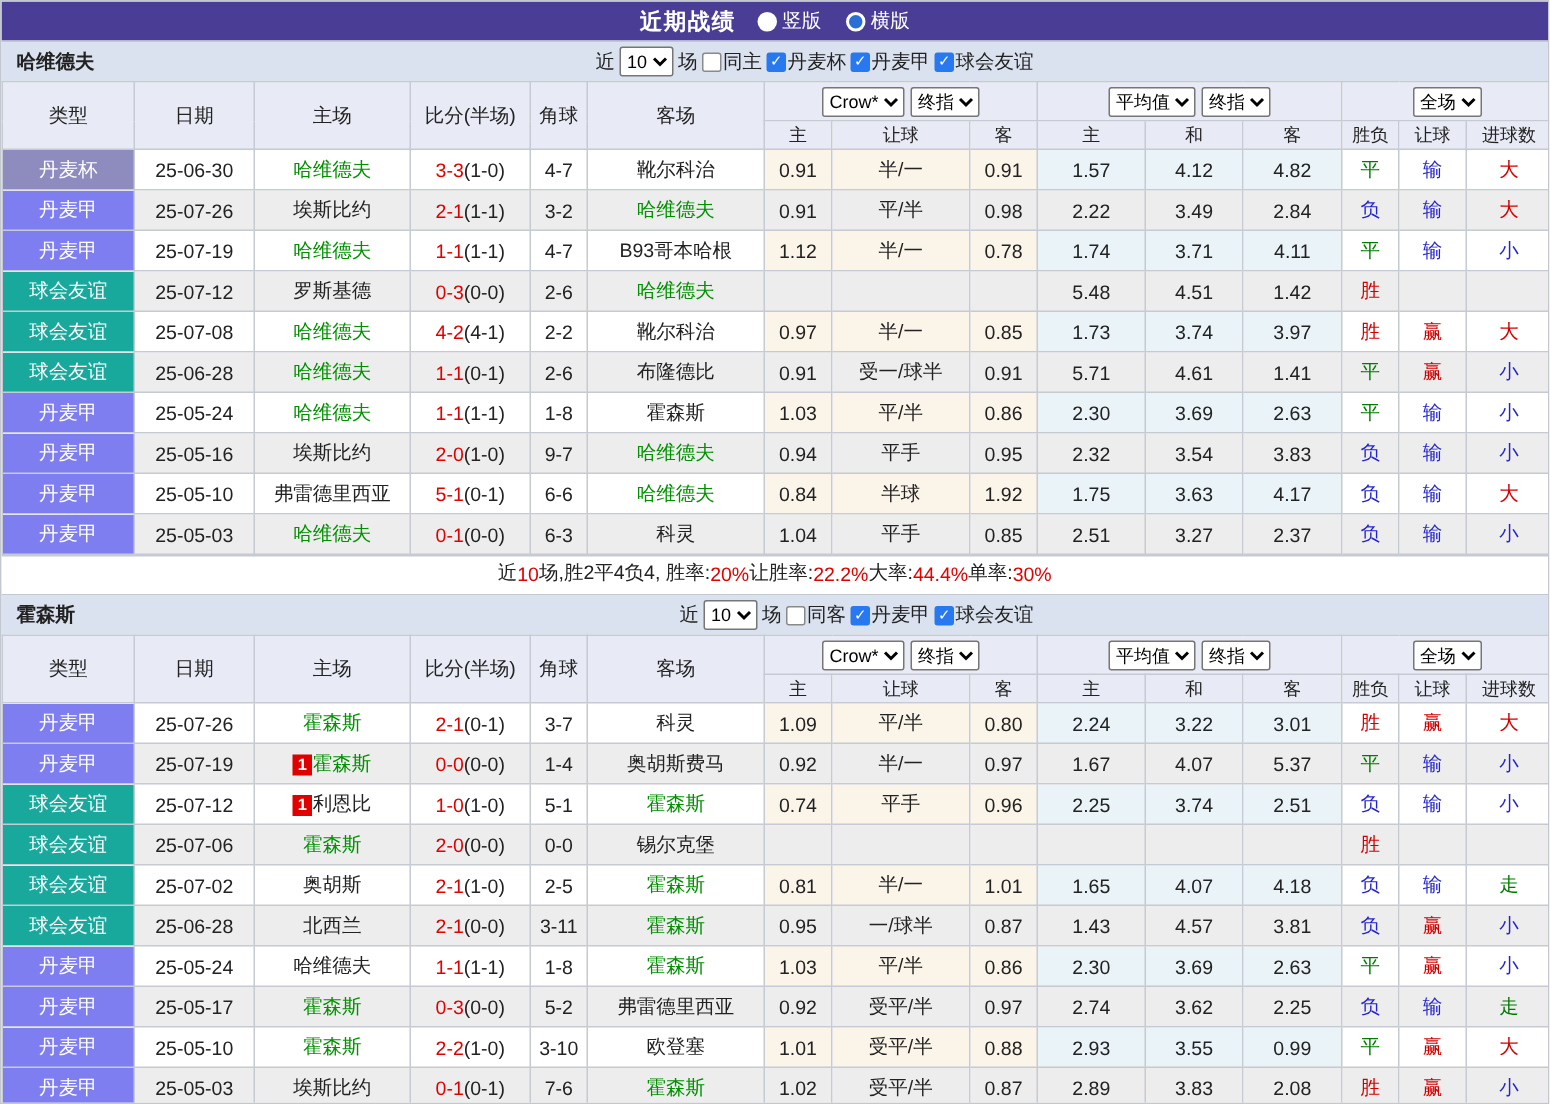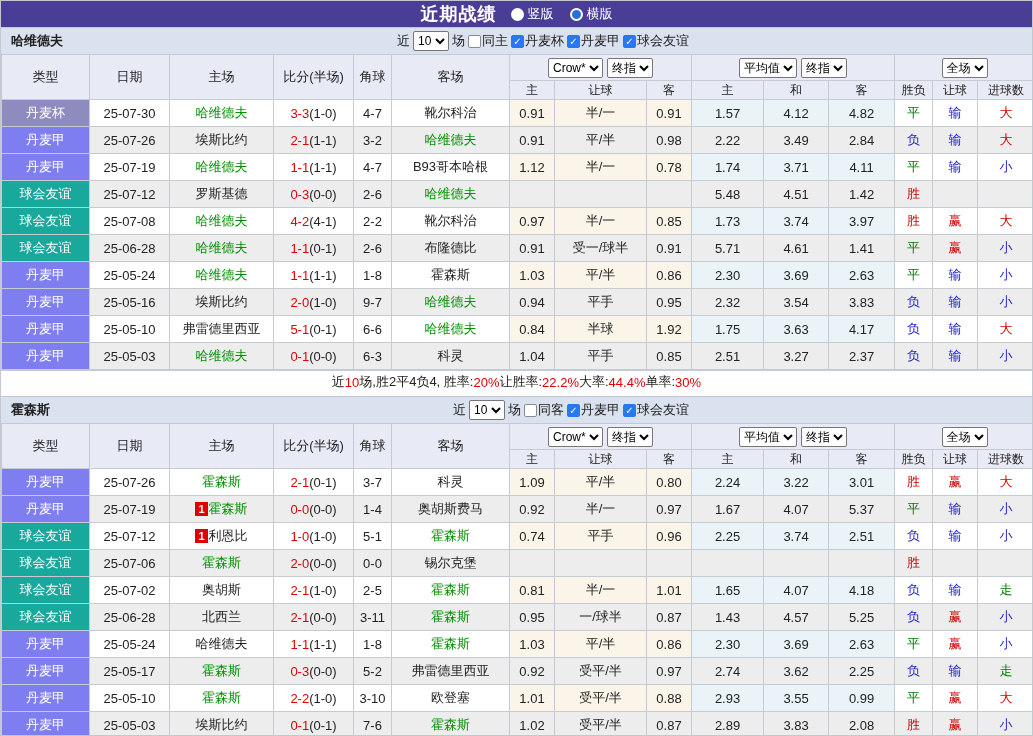--- a/index.html
+++ b/index.html
@@ -7,7 +7,7 @@
   .page{width:1033px;height:736px;box-sizing:border-box;overflow:hidden;background:#fff;border:1px solid #c3c7cf;}
   
   .titlebar{height:26px;background:#4a3d96;display:flex;align-items:center;justify-content:center;gap:14px;}
-  .tb-title{color:#fff;font-weight:bold;font-size:18px;letter-spacing:1px;}
+  .tb-title{color:#fff;font-weight:bold;font-size:15px;letter-spacing:1px;}
   .tb-radios{display:flex;align-items:center;gap:16px;}
   .tb-radio-label{display:flex;align-items:center;gap:4px;color:#fff;font-size:13px;cursor:pointer;}
   .radio{width:13px;height:13px;border-radius:50%;background:#fff;box-sizing:border-box;display:inline-block;}

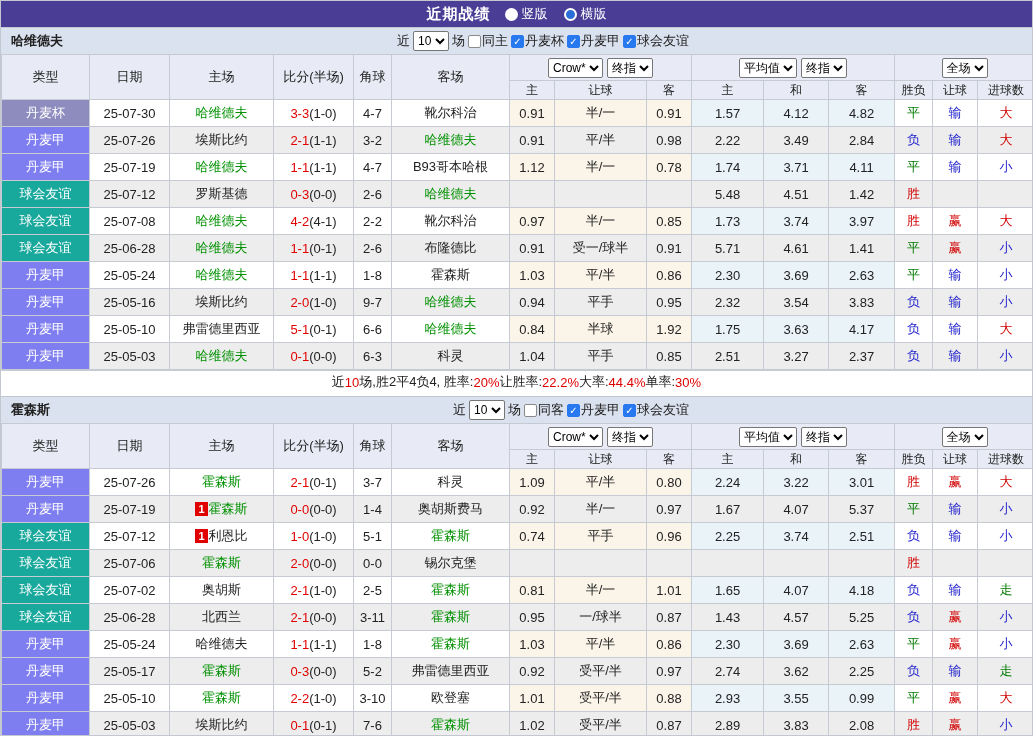--- a/index.html
+++ b/index.html
@@ -134,7 +134,7 @@
       <tbody>
     <tr>
       <td class="type" style="background:#8e8bbe">丹麦杯</td>
-      <td>25-07-30</td>
+      <td>25-06-30</td>
       <td><span class="focus">哈维德夫</span></td>
       <td><span class="sc">3-3</span><span>(1-0)</span></td>
       <td>4-7</td>

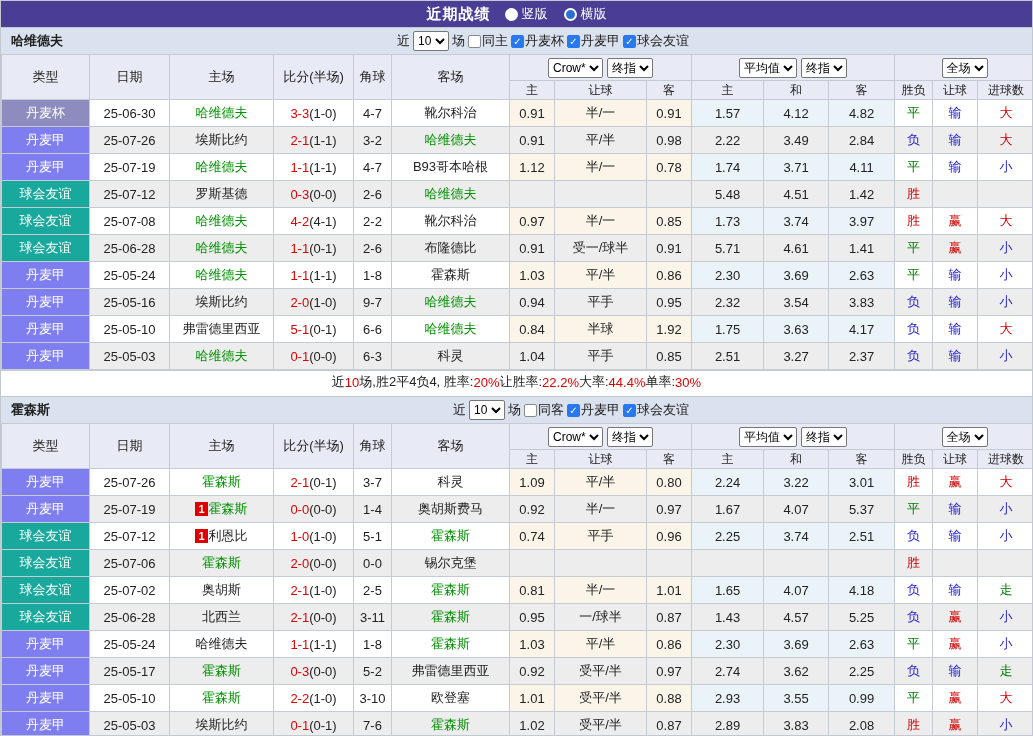--- a/index.html
+++ b/index.html
@@ -484,7 +484,7 @@
       <td class="odds">0.87</td>
       <td class="avg">1.43</td>
       <td class="avg">4.57</td>
-      <td class="avg">5.25</td>
+      <td class="avg">3.81</td>
       <td class="" style="color:#2424cc">负</td>
       <td class="" style="color:#d10000">赢</td>
       <td class="" style="color:#2424cc">小</td>

